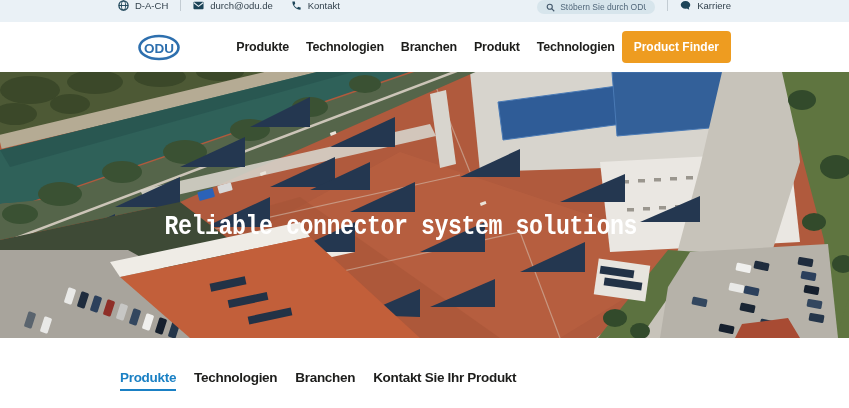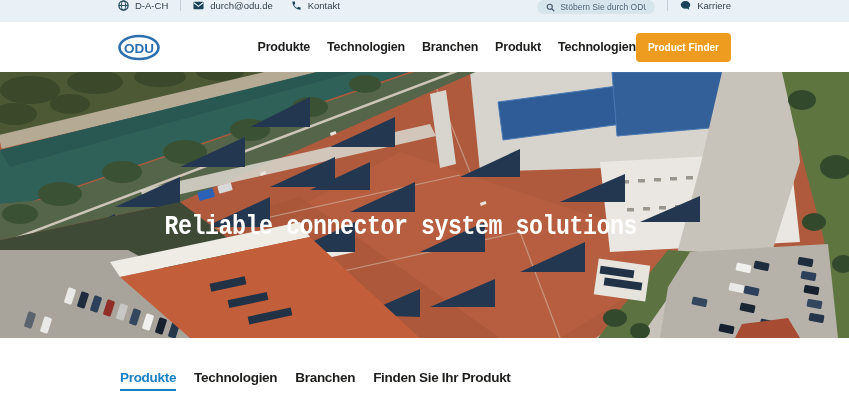--- a/index.html
+++ b/index.html
@@ -24,7 +24,7 @@
   
   .header { height:50px; background:#fff; display:flex; align-items:center;
     padding:0 118px; }
-  .logo { display:flex; align-items:flex-start; cursor:pointer; }
+  .logo { display:flex; align-items:flex-start; cursor:pointer;margin-left:20px; }
   .header .spacer { flex:1; }
   .nav { display:flex; align-items:center; gap:17px; }
   .nav a { text-decoration:none; color:#1d1d1b; font-size:12.5px;

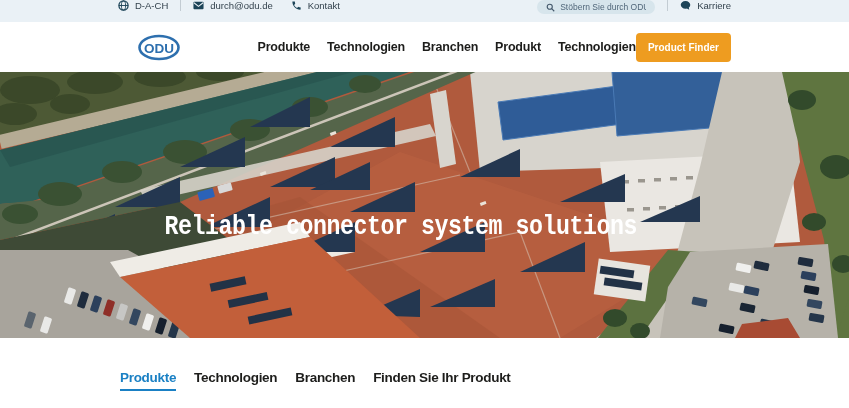--- a/index.html
+++ b/index.html
@@ -29,8 +29,8 @@
   .nav { display:flex; align-items:center; gap:17px; }
   .nav a { text-decoration:none; color:#1d1d1b; font-size:12.5px;
     font-weight:600; letter-spacing:-0.2px; cursor:pointer; white-space:nowrap; }
-  .pf-btn { margin-left:0; background:#ee9c20; color:#fff; border:none;
-    border-radius:4px; font-size:10px; font-weight:700; padding:9px 12px;
+  .pf-btn { margin-left:7px; background:#ee9c20; color:#fff; border:none;
+    border-radius:4px; font-size:12px; font-weight:700; padding:9px 12px;
     cursor:pointer; font-family:"Liberation Sans", sans-serif; }
 
   

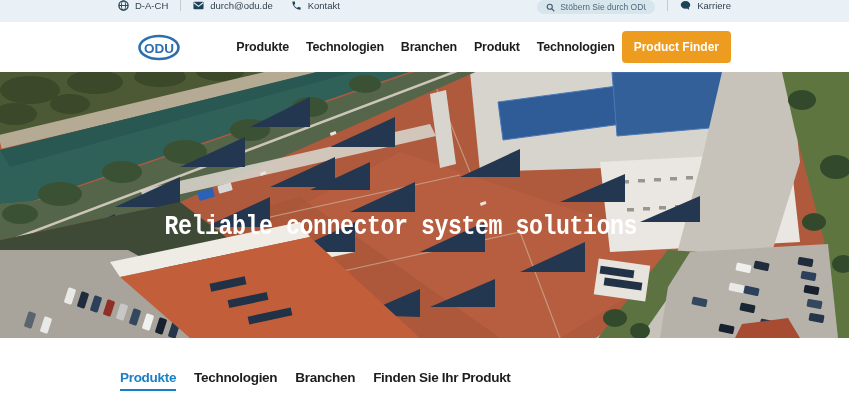--- a/index.html
+++ b/index.html
@@ -292,7 +292,7 @@
       <a class="tab active">Produkte</a>
       <a class="tab">Technologien</a>
       <a class="tab">Branchen</a>
-      <a class="tab">Finden Sie Ihr Produkt</a>
+      <a class="tab">Kontakt Sie Ihr Produkt</a>
     </div>
   </div>
 

